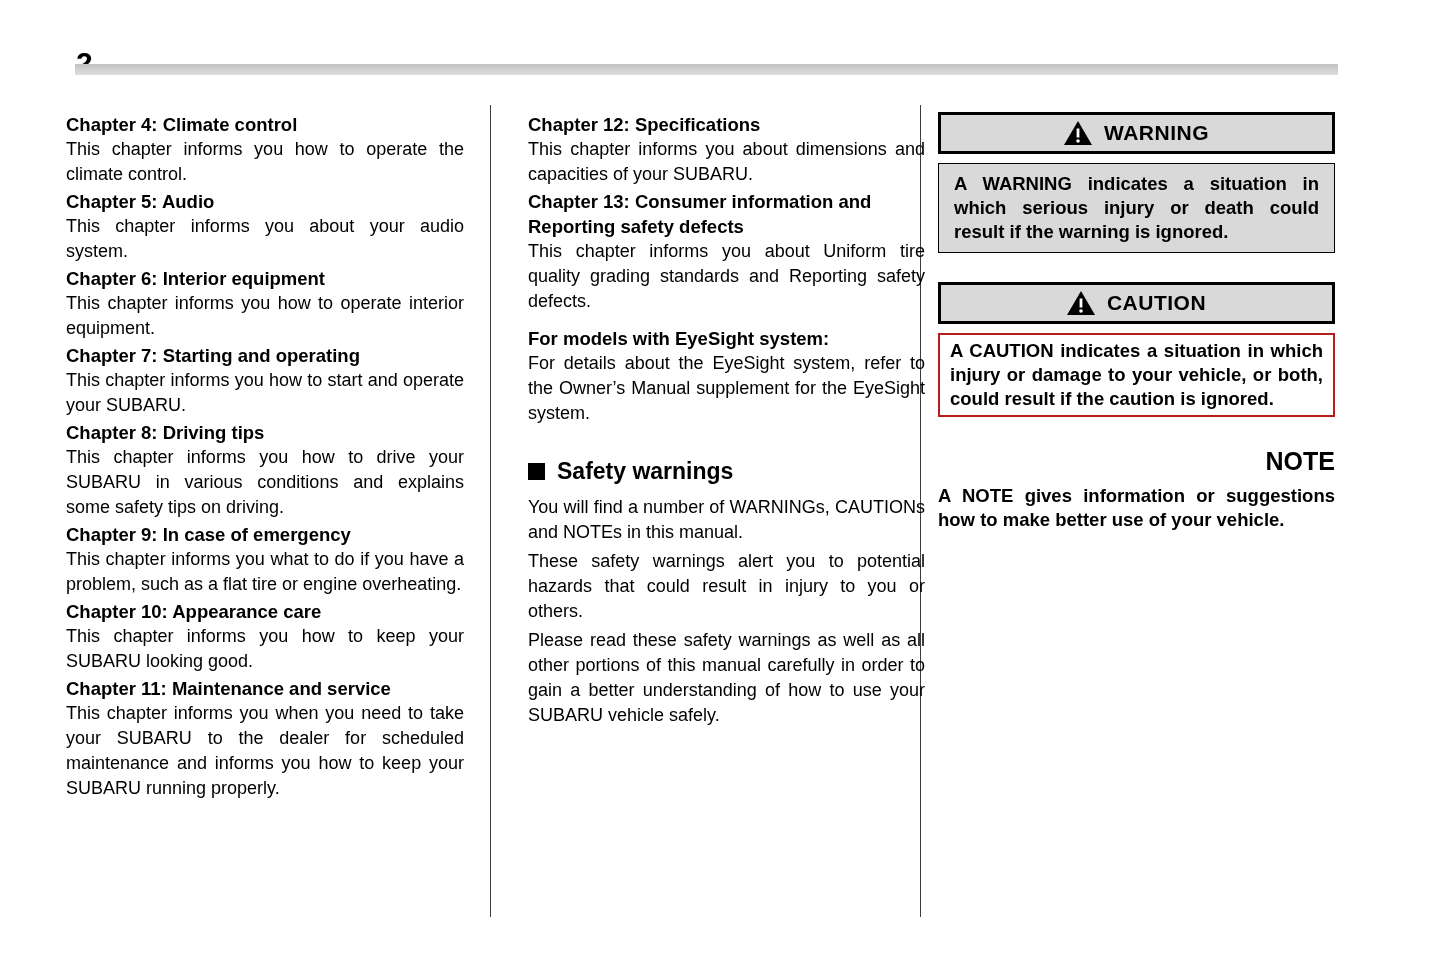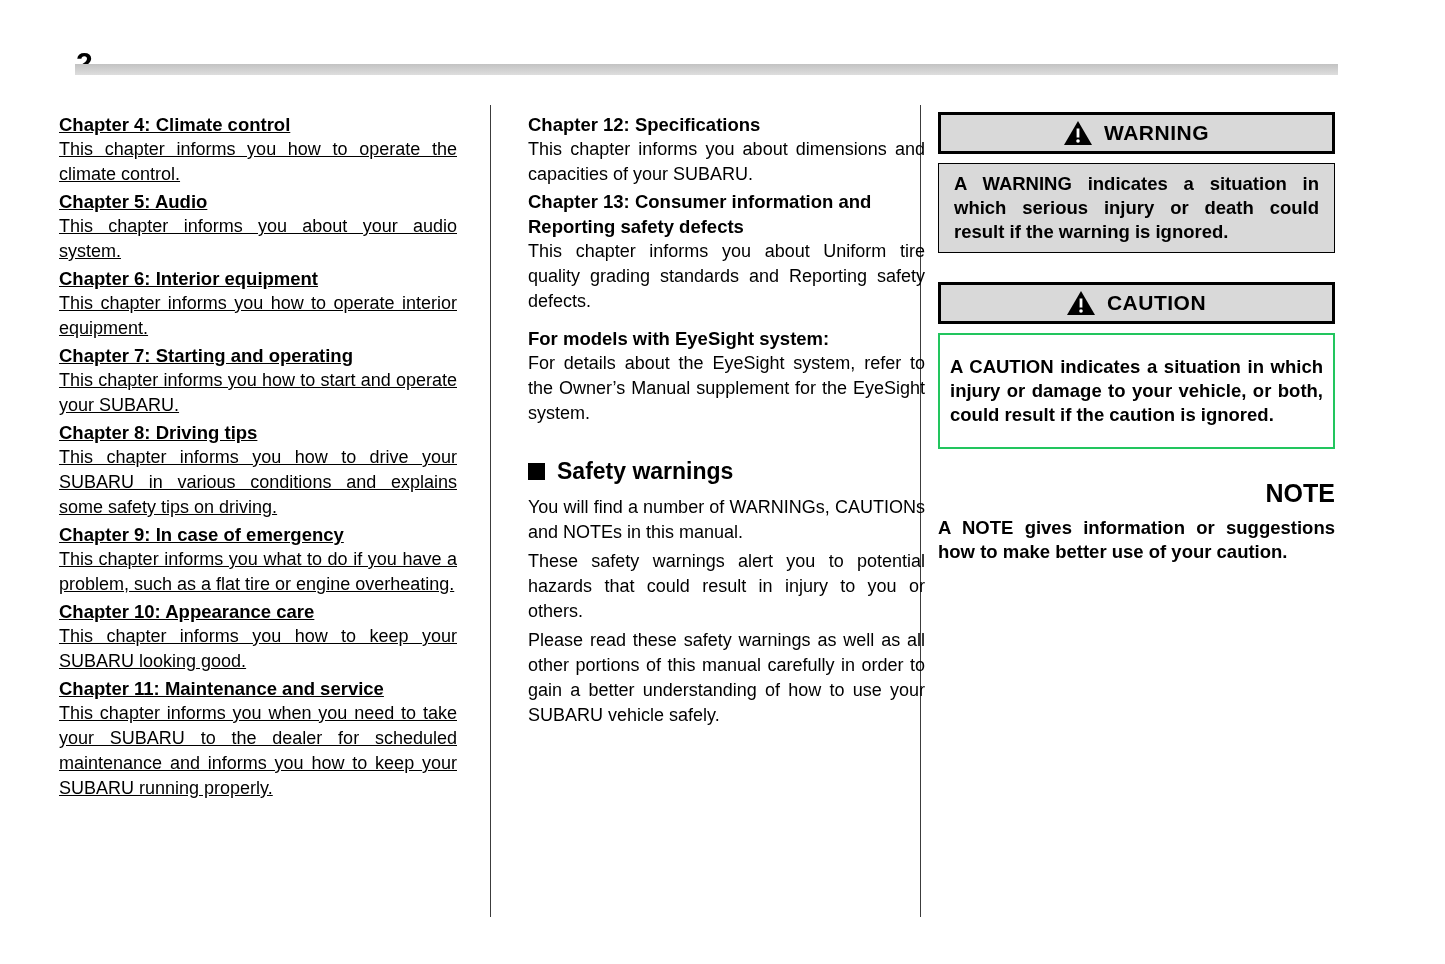--- a/index.html
+++ b/index.html
@@ -28,7 +28,7 @@
   .vdivider.two { left: 920px; }
 
   .col { position: absolute; top: 112px; }
-  .col1 { left: 59px;  width: 398px; text-decoration: underline; }
+  .col1 { left: 66px;  width: 398px; }
   .col2 { left: 528px; width: 397px; }
   .col3 { left: 938px; width: 397px; }
 

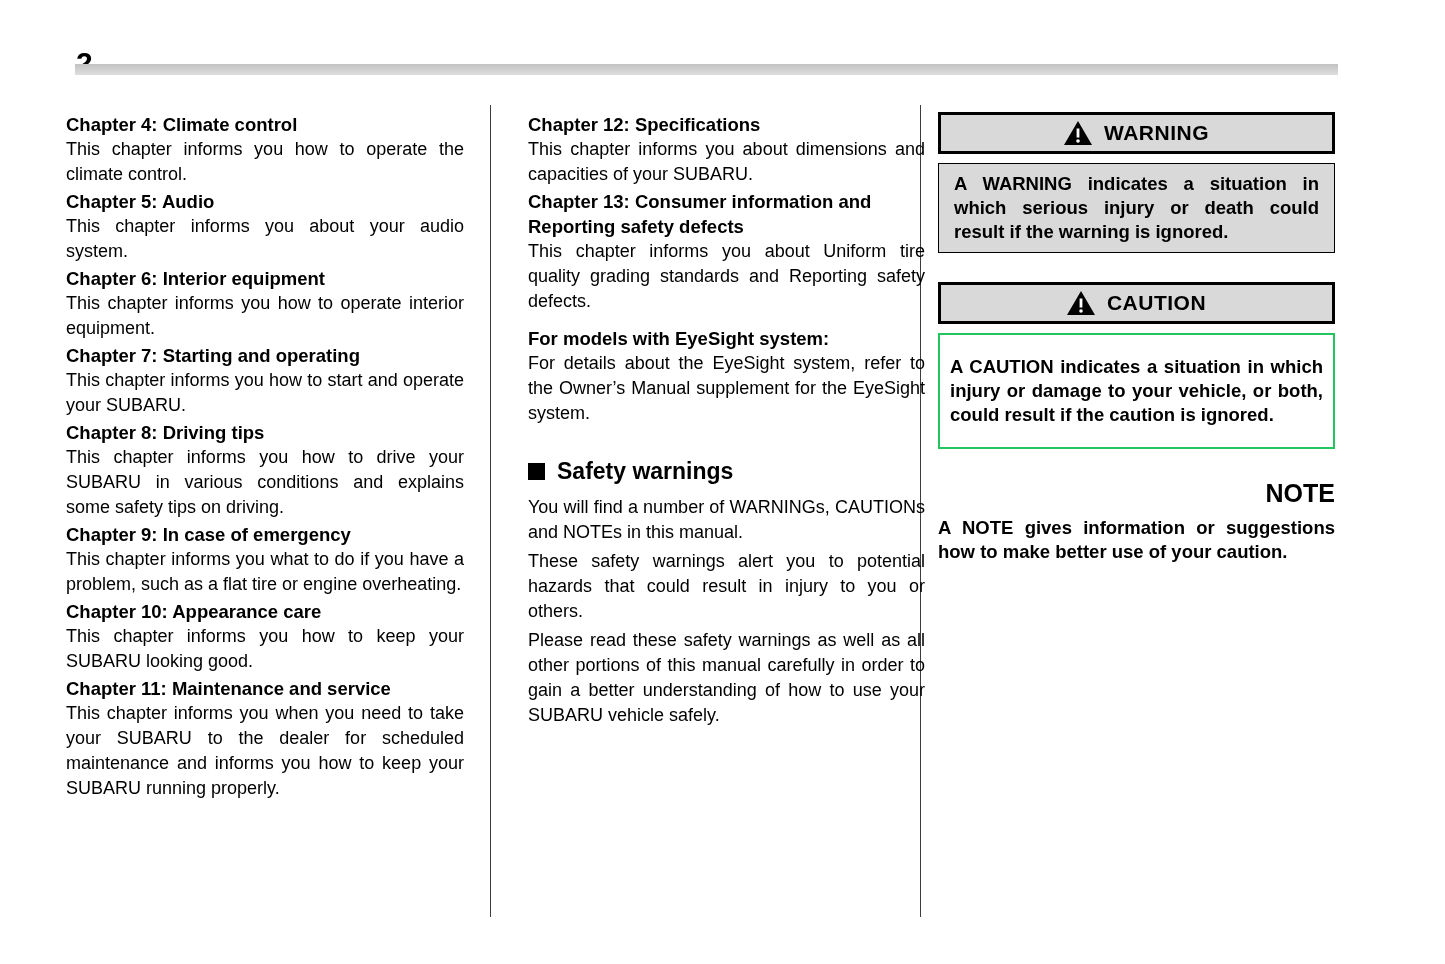--- a/index.html
+++ b/index.html
@@ -71,8 +71,8 @@
   .caution-header { margin-top: 29px; }
   .caution-body {
     margin-top: 9px;
-    border: 2px solid #22c55e; background: #fff;
-    padding: 20px 10px;
+    border: 2px solid #b91c1c; background: #fff;
+    padding: 4px 10px;
     font-size: 18.5px; font-weight: bold; line-height: 24px; text-align: justify;
   }
   .note-block { margin-top: 30px; }

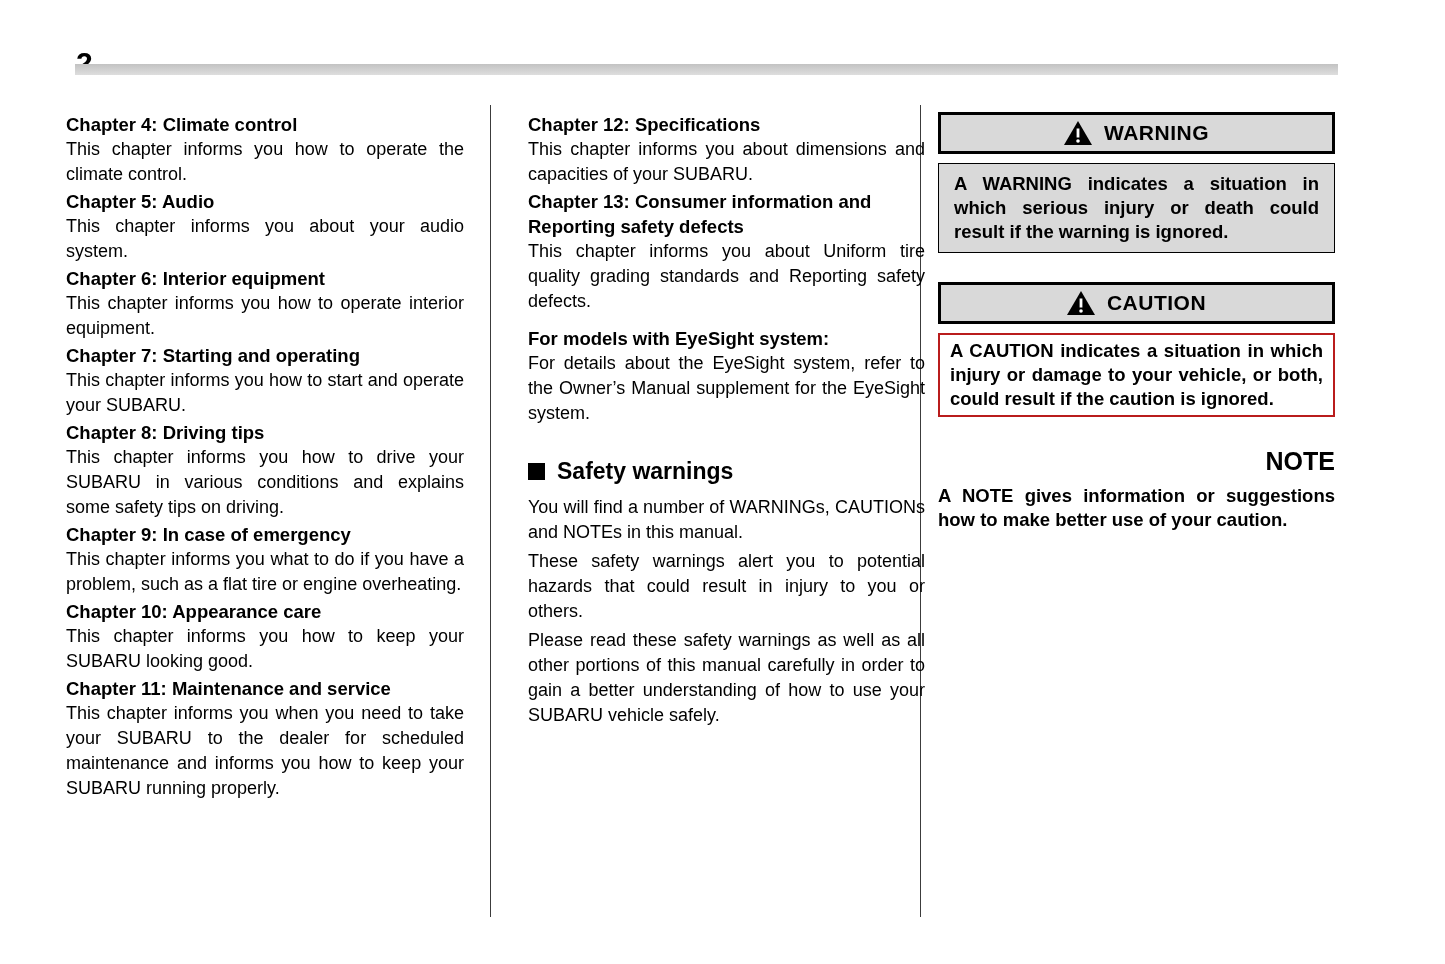--- a/index.html
+++ b/index.html
@@ -179,7 +179,7 @@
 
     <div class="note-block">
       <h2 class="note-title">NOTE</h2>
-      <p class="note-body">A NOTE gives information or suggestions how to make better use of your caution.</p>
+      <p class="note-body">A NOTE gives information or suggestions how to make better use of your vehicle.</p>
     </div>
 
   </section>

